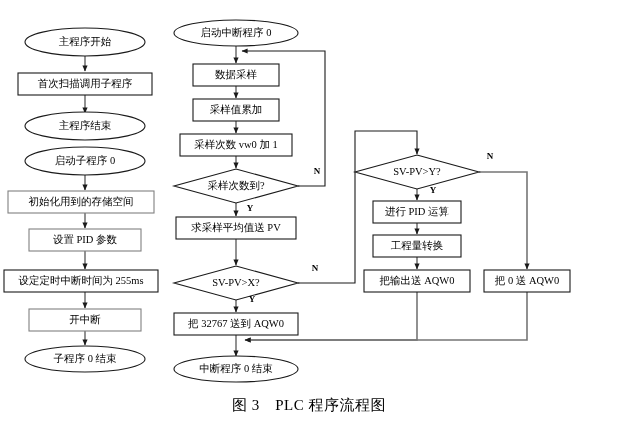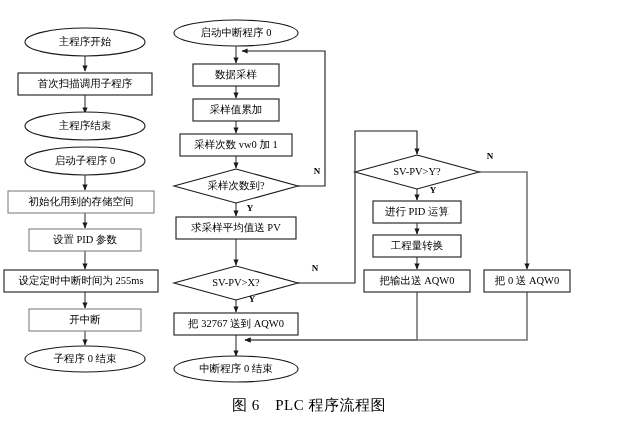--- a/index.html
+++ b/index.html
@@ -209,7 +209,7 @@
       </g>
   </svg>
 
-  <div id="caption">图 6　PLC 程序流程图</div>
+  <div id="caption">图 3　PLC 程序流程图</div>
 
 </div>
 

